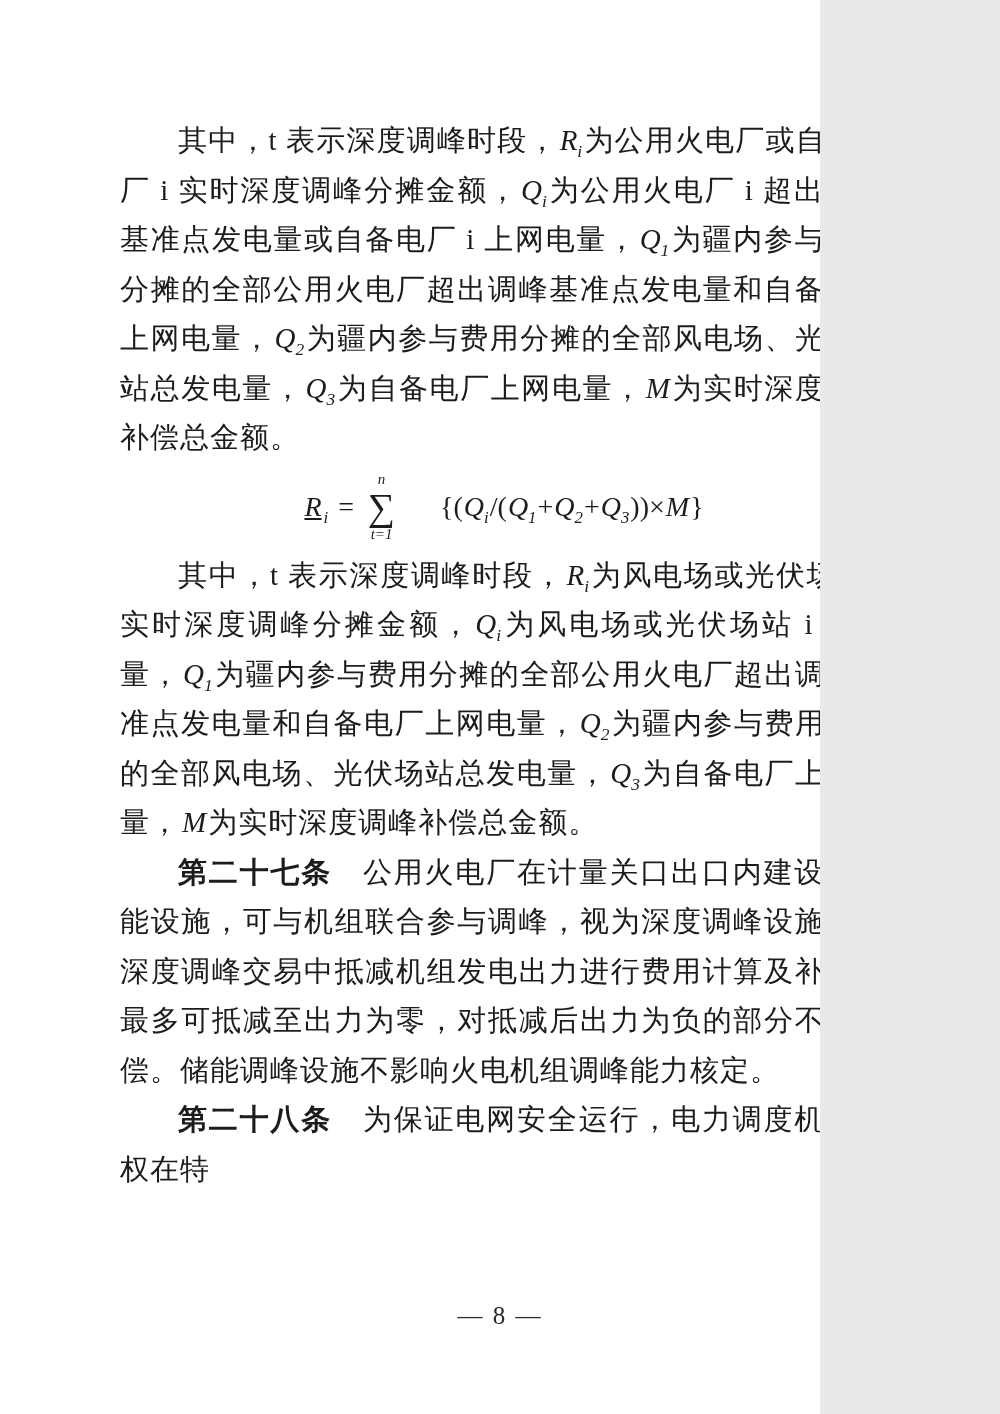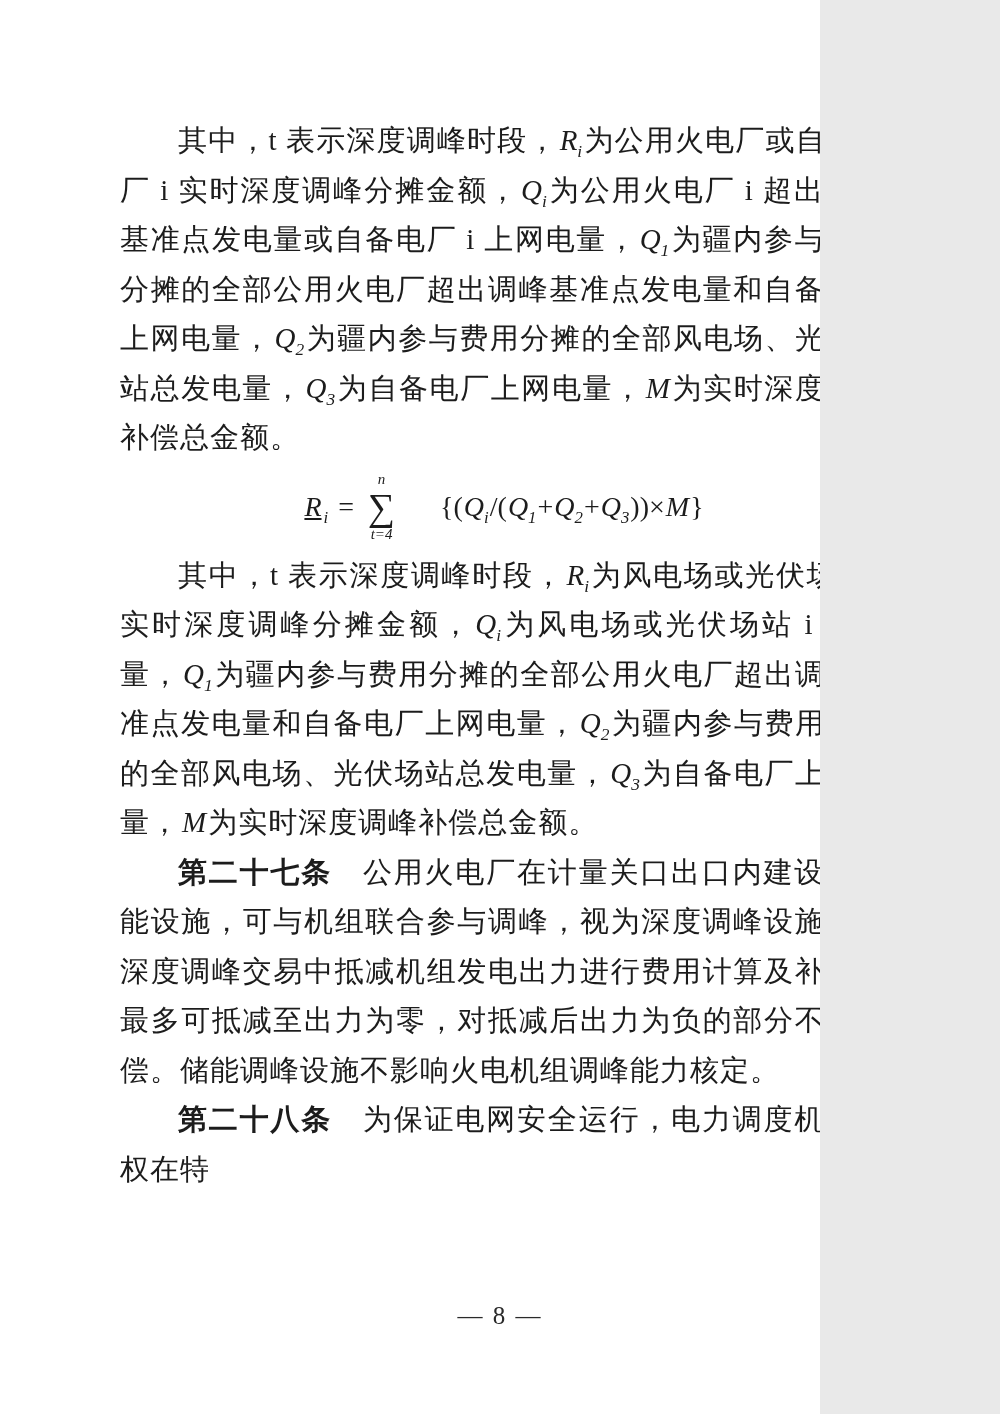--- a/index.html
+++ b/index.html
@@ -95,7 +95,7 @@
       <span class="sigma-block">
         <span class="sigma-top">n</span>
         <span class="sigma">∑</span>
-        <span class="sigma-bottom">t=4</span>
+        <span class="sigma-bottom">t=1</span>
       </span>
       <span class="f-body"><span>{(</span><span class="var">Q<sub>i</sub></span><span>/(</span><span class="var">Q<sub>1</sub></span><span>+</span><span class="var">Q<sub>2</sub></span><span>+</span><span class="var">Q<sub>3</sub></span><span>))×</span><span class="var">M</span><span>}</span></span>
     </div>

